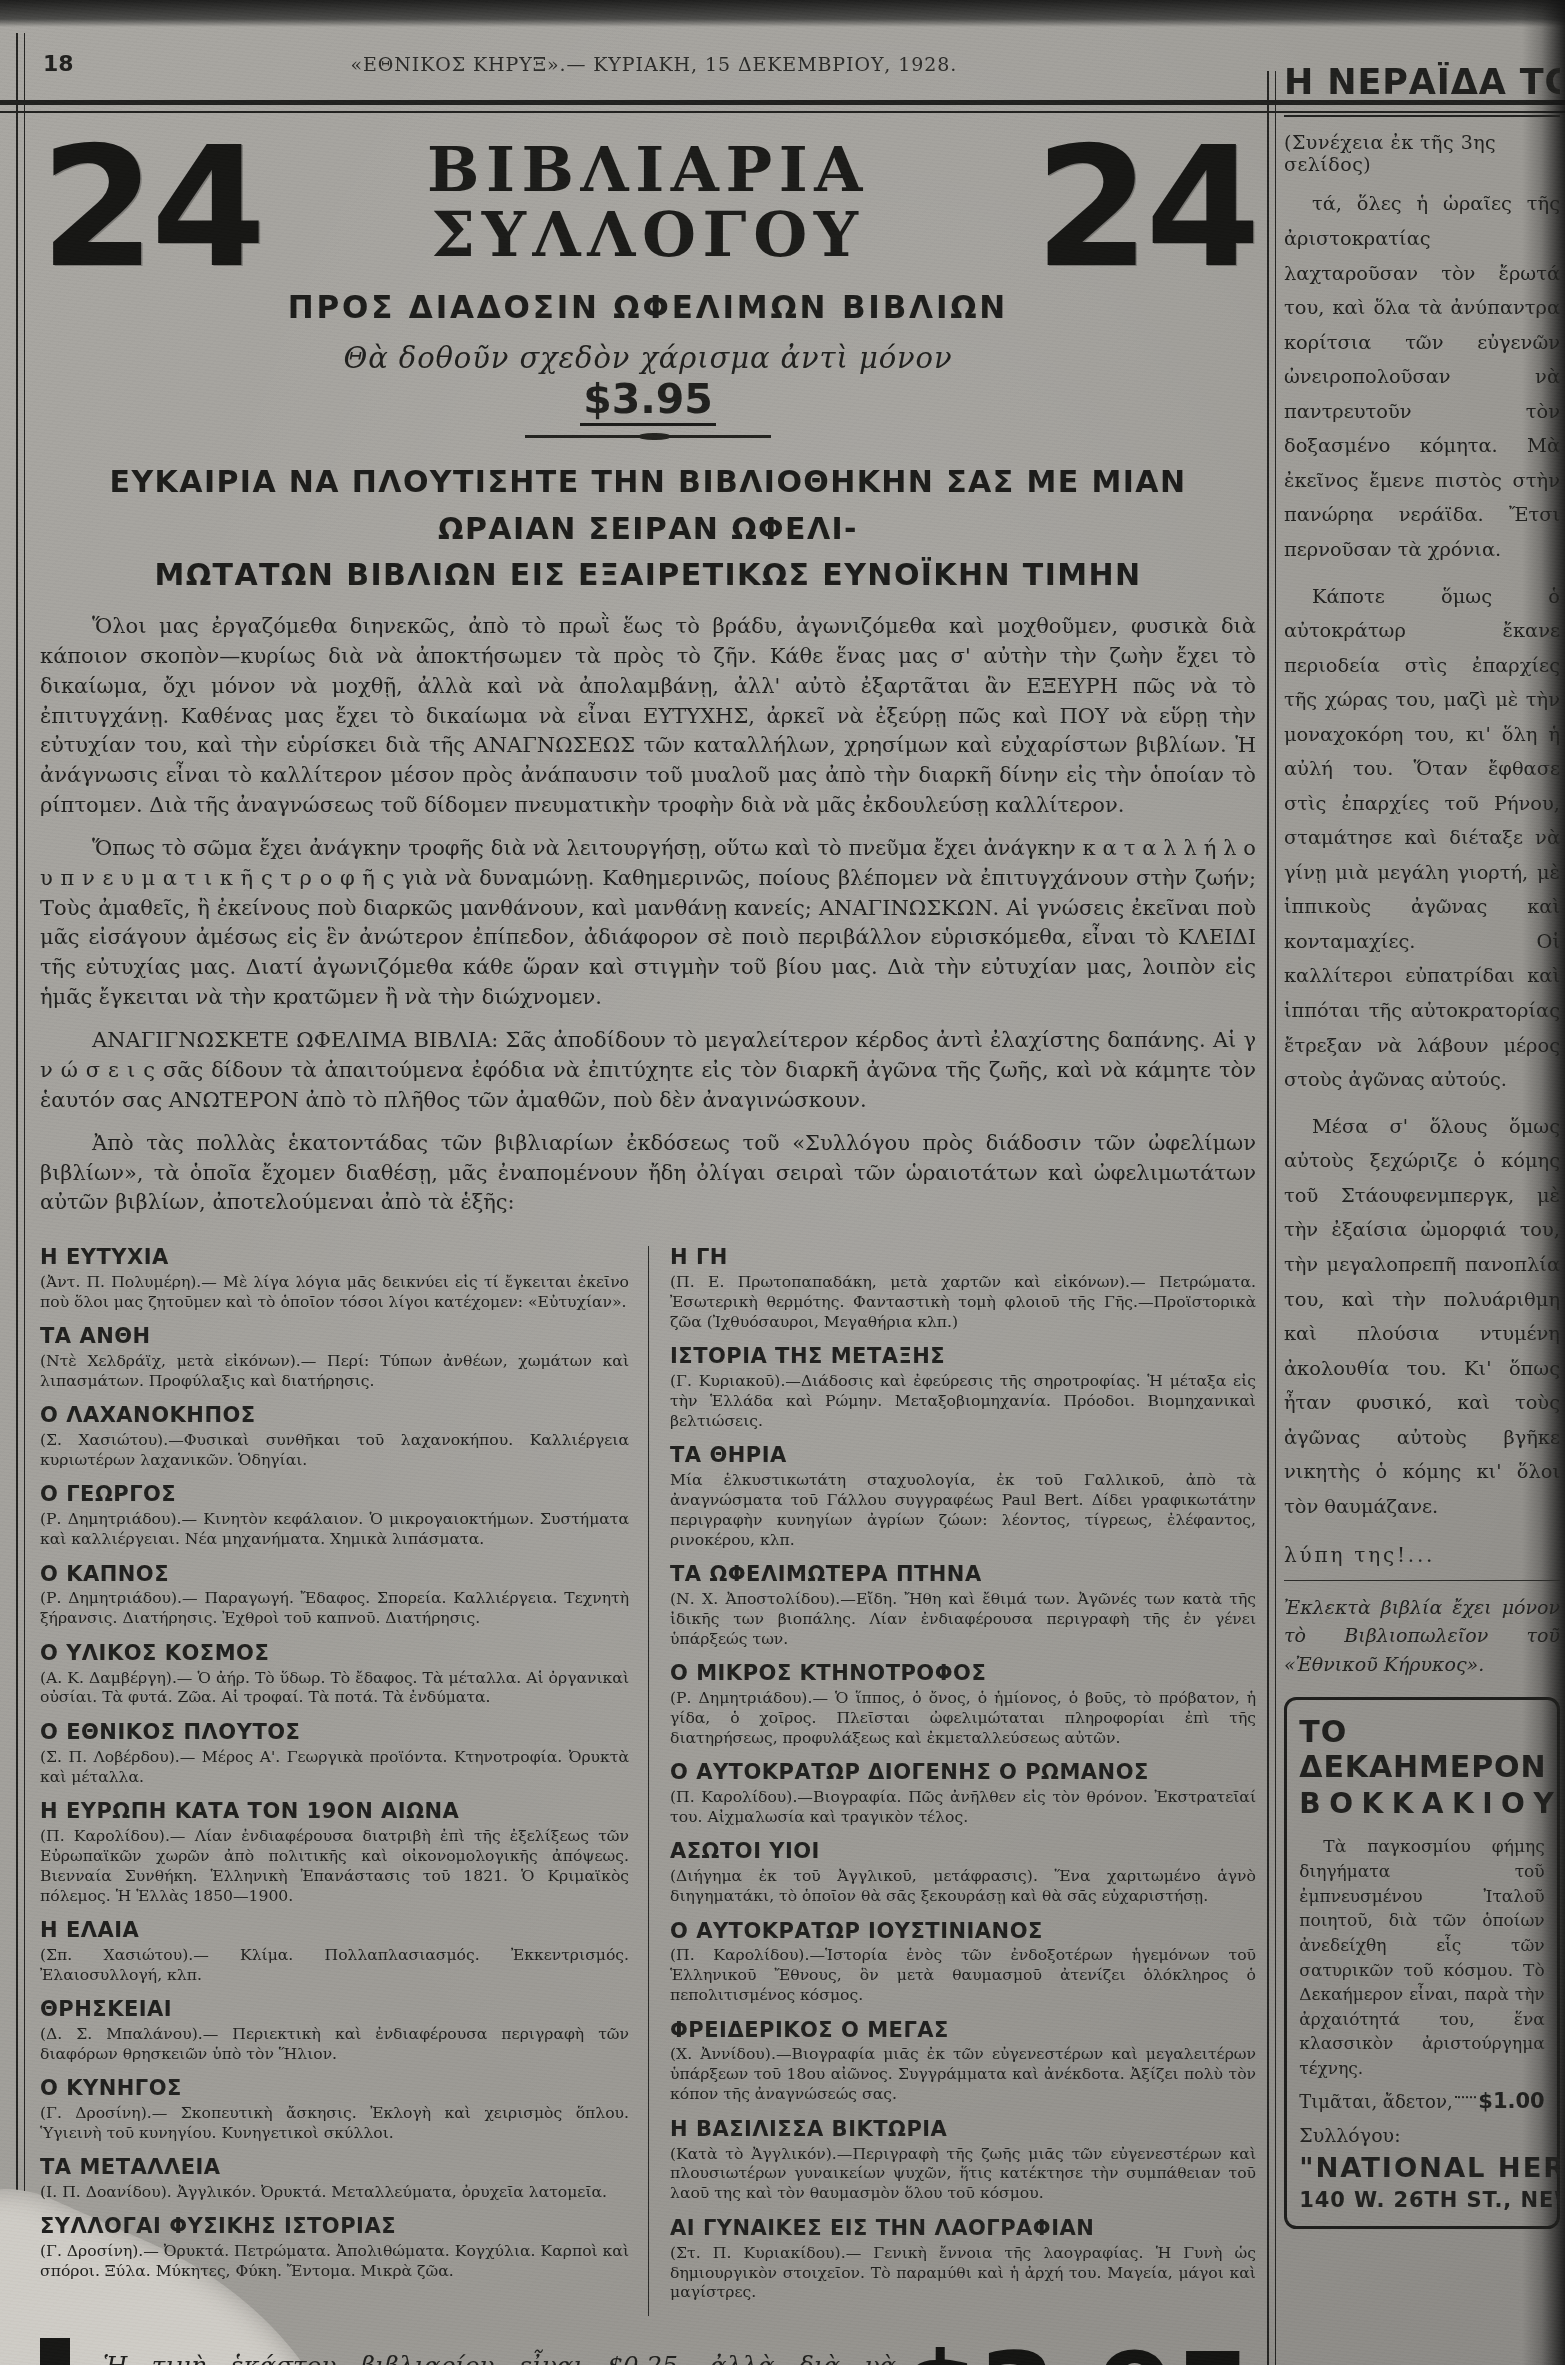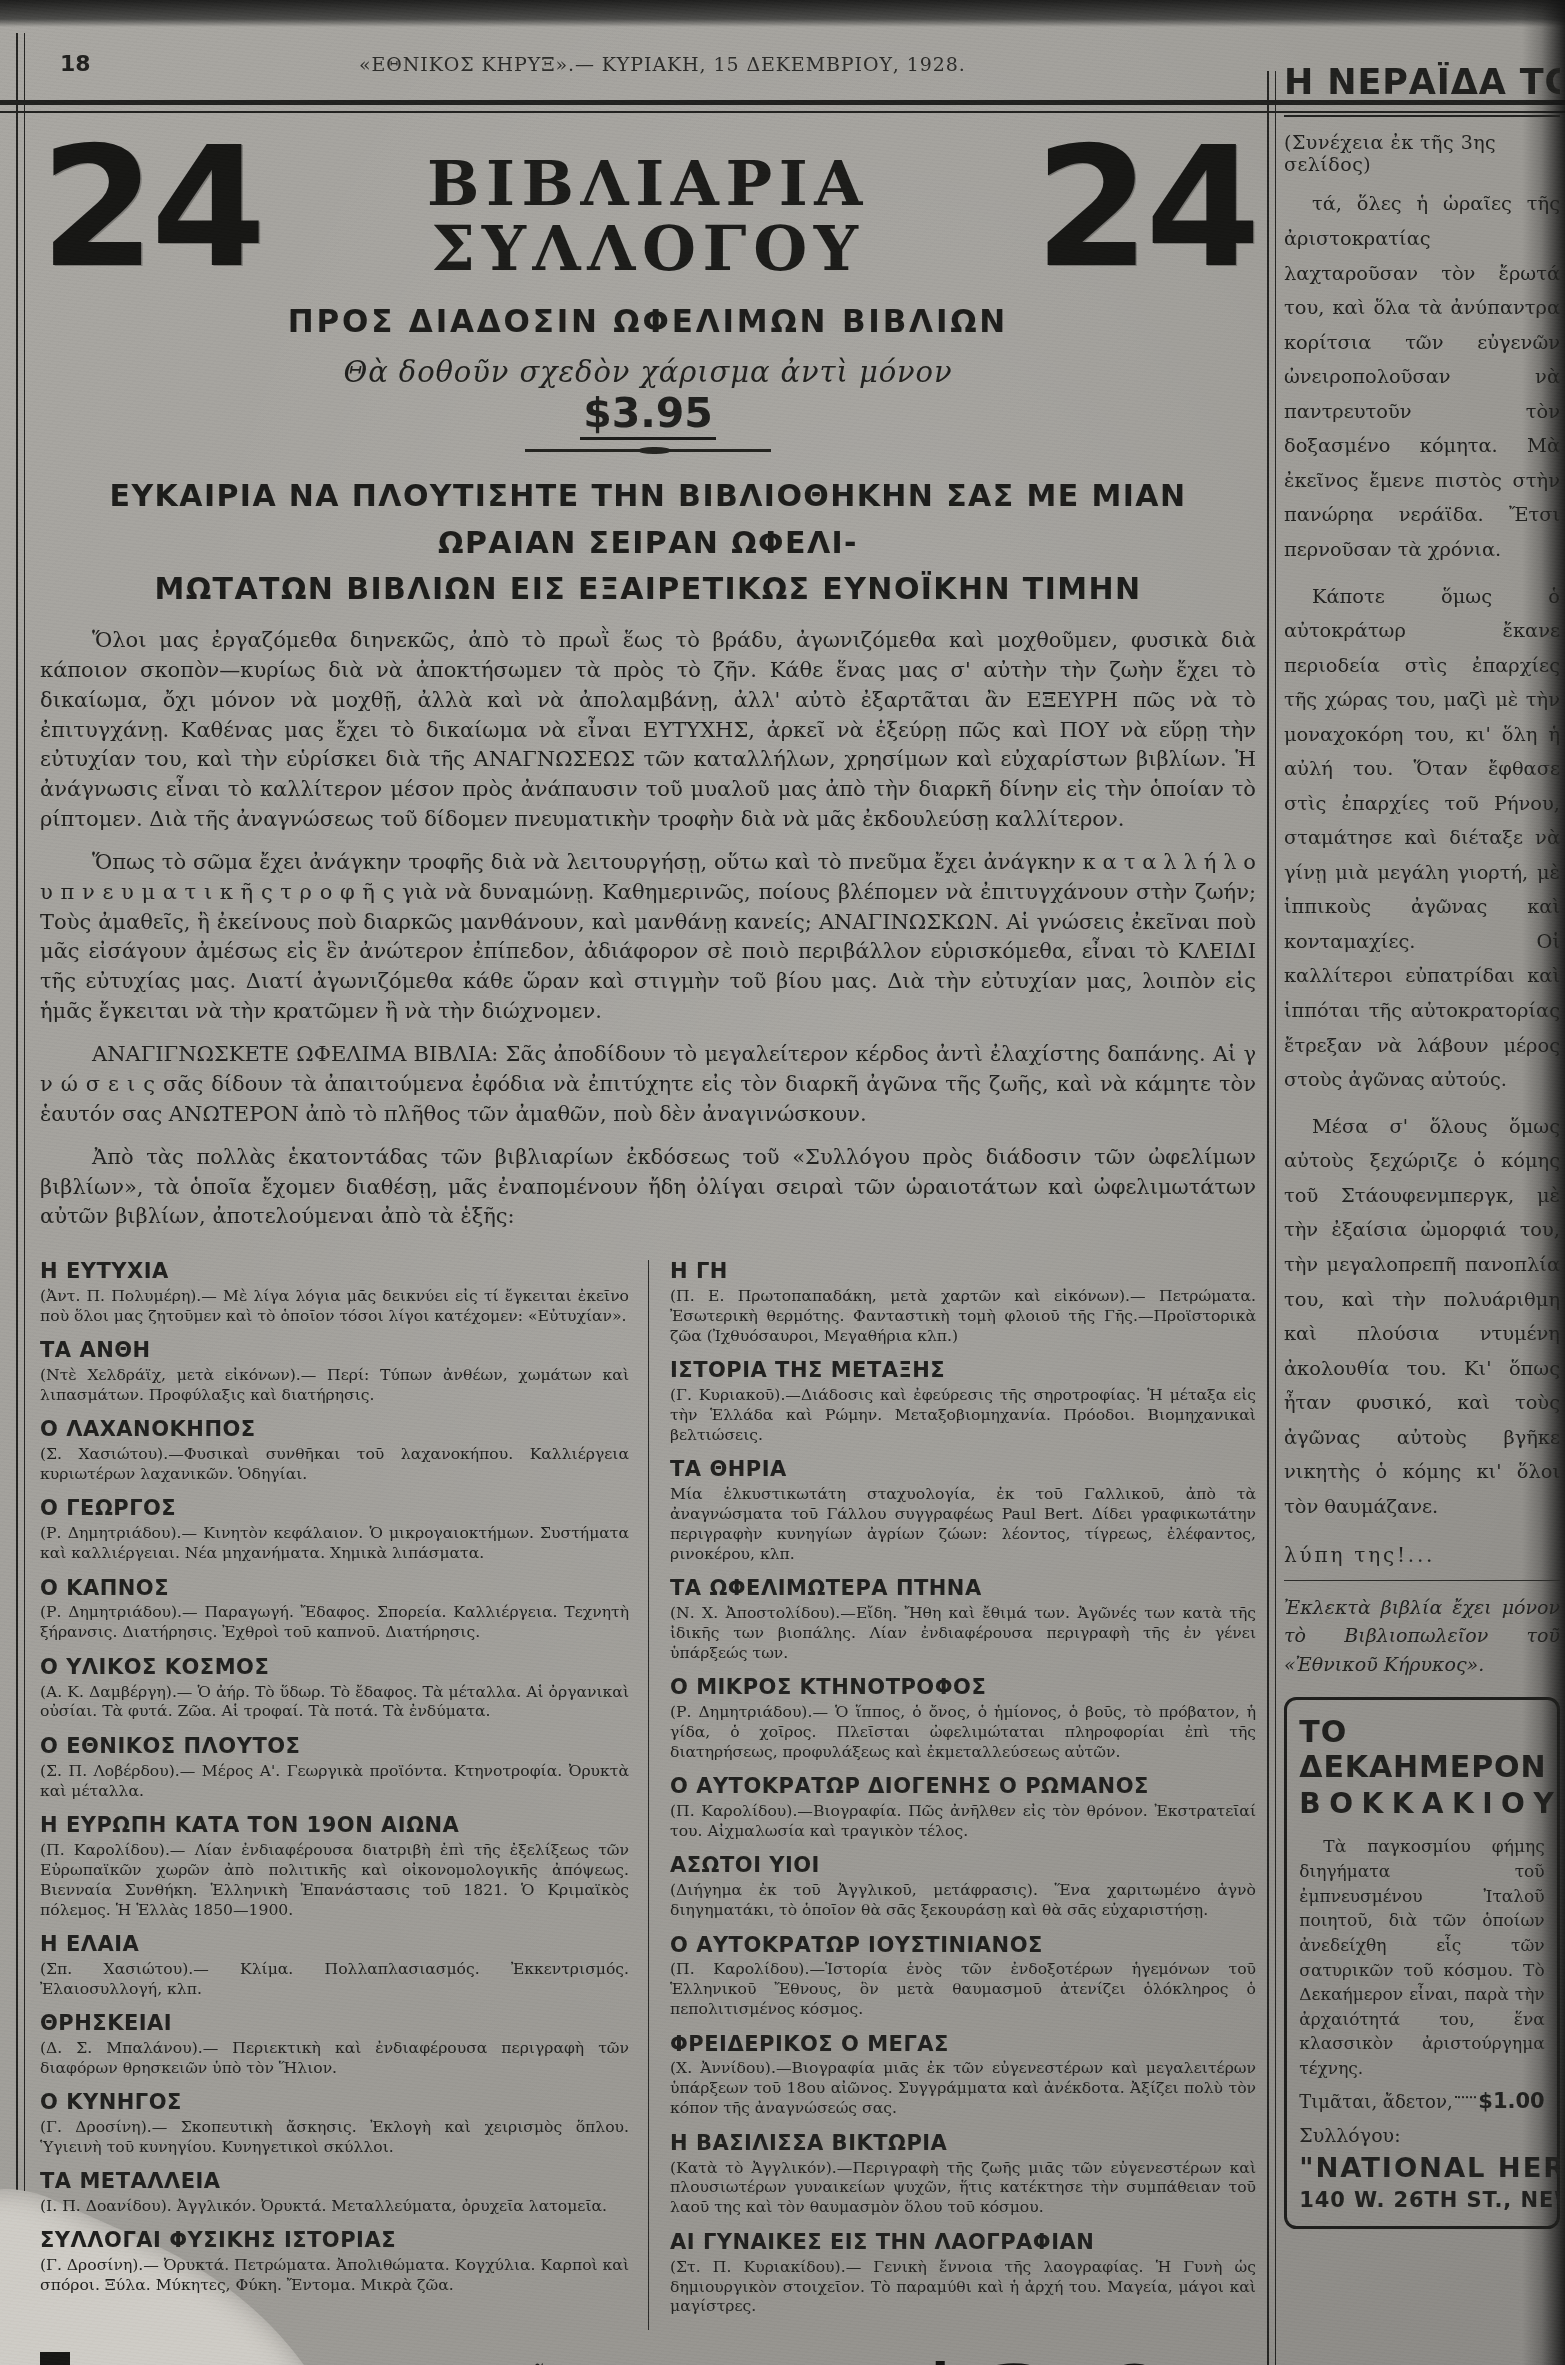--- a/index.html
+++ b/index.html
@@ -22,7 +22,7 @@
   .hrule-head{position:absolute;left:0;right:0;top:100px;height:5.7px;
     border-top:5.2px solid #21211f;border-bottom:2.4px solid #21211f;}
   
-  .header{position:absolute;top:51px;left:60px;right:331px;display:flex;align-items:baseline;}
+  .header{position:absolute;top:51px;left:43px;right:331px;display:flex;align-items:baseline;}
   .pageno{font-family:"DejaVu Sans",sans-serif;font-weight:bold;font-size:22px;}
   .masthead{flex:1;text-align:center;font-size:19px;letter-spacing:0.9px;color:#2b2b29;}
   

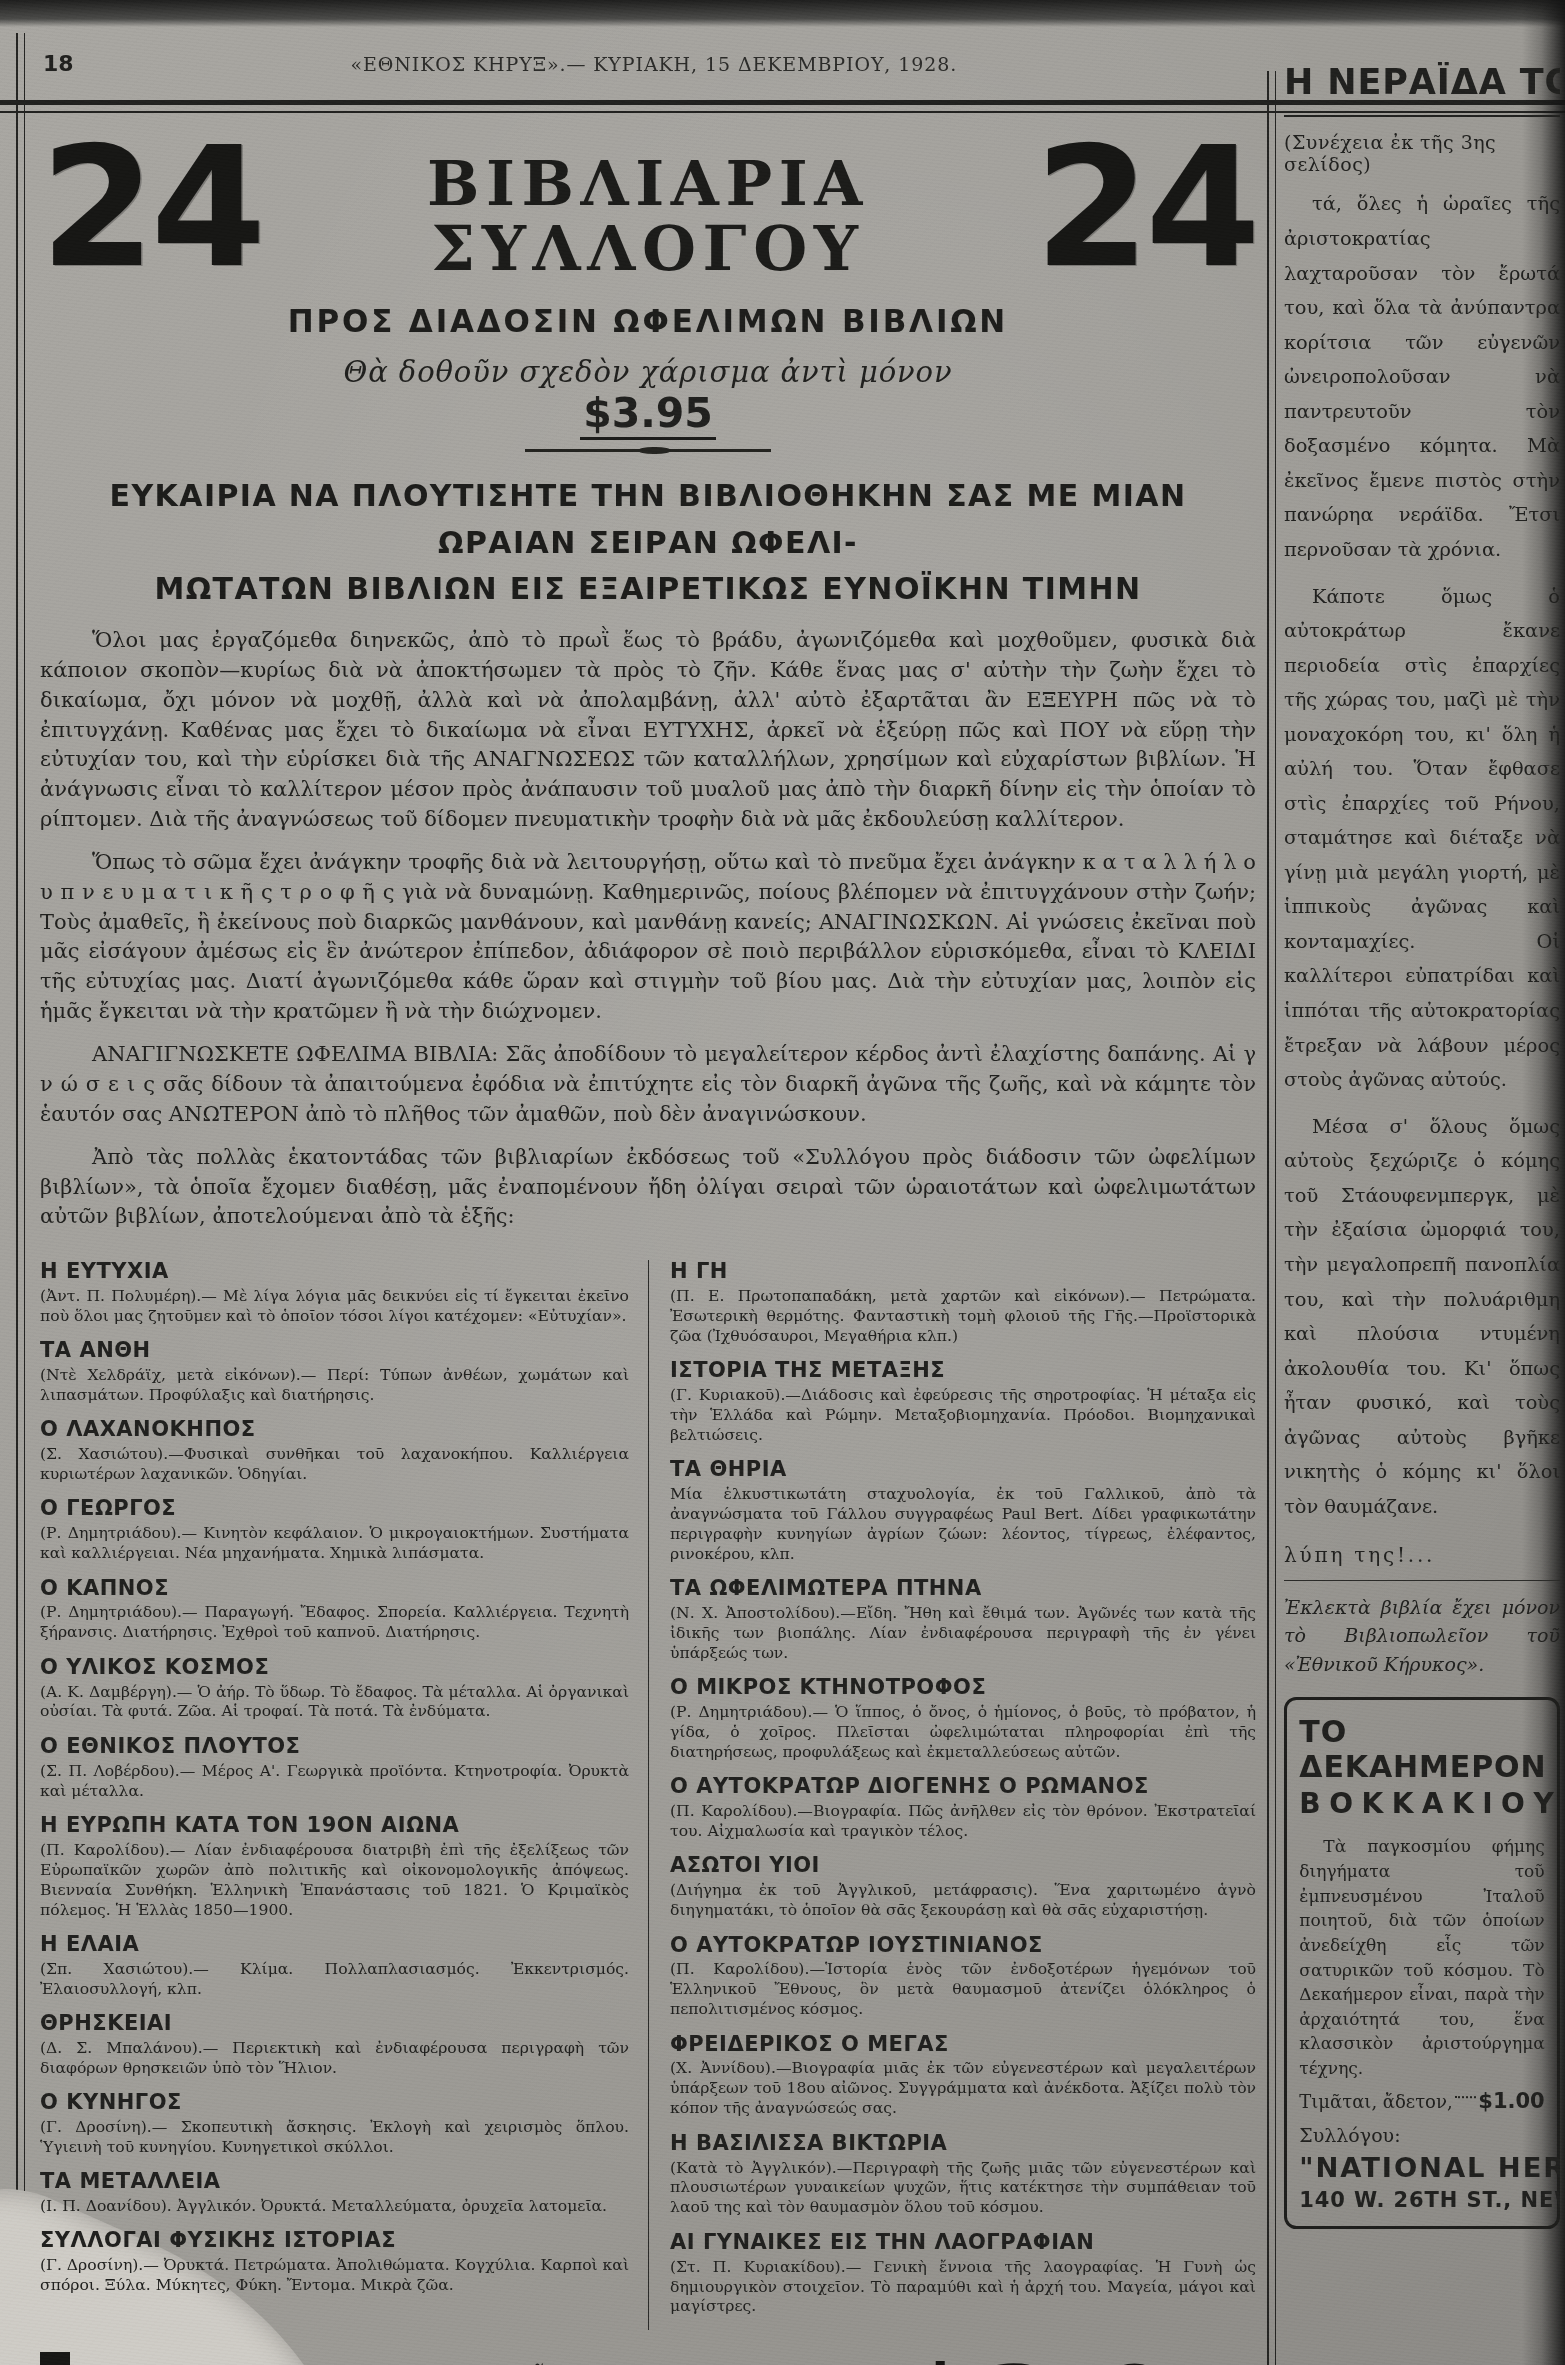--- a/index.html
+++ b/index.html
@@ -32,7 +32,7 @@
     letter-spacing:-4.7px;color:#161614;text-shadow:1.4px 1.4px 0 rgba(0,0,0,.25);}
   .head-center{flex:1;text-align:center;padding:0 9.5px;}
   .ad-title{font-family:"DejaVu Serif",serif;font-weight:bold;font-size:62px;letter-spacing:6.6px;
-    line-height:1.05;color:#1b1b19;margin-top:14px;}
+    line-height:1.05;color:#1b1b19;}
   .ad-subtitle{font-family:"DejaVu Sans",sans-serif;font-weight:bold;font-size:31px;letter-spacing:2.8px;margin-top:22px;color:#1d1d1b;}
   .tagline{margin-top:16px;font-style:italic;font-size:29px;letter-spacing:0.9px;}
   .tagline .price{font-style:normal;font-family:"DejaVu Sans",sans-serif;font-weight:bold;font-size:41px;

